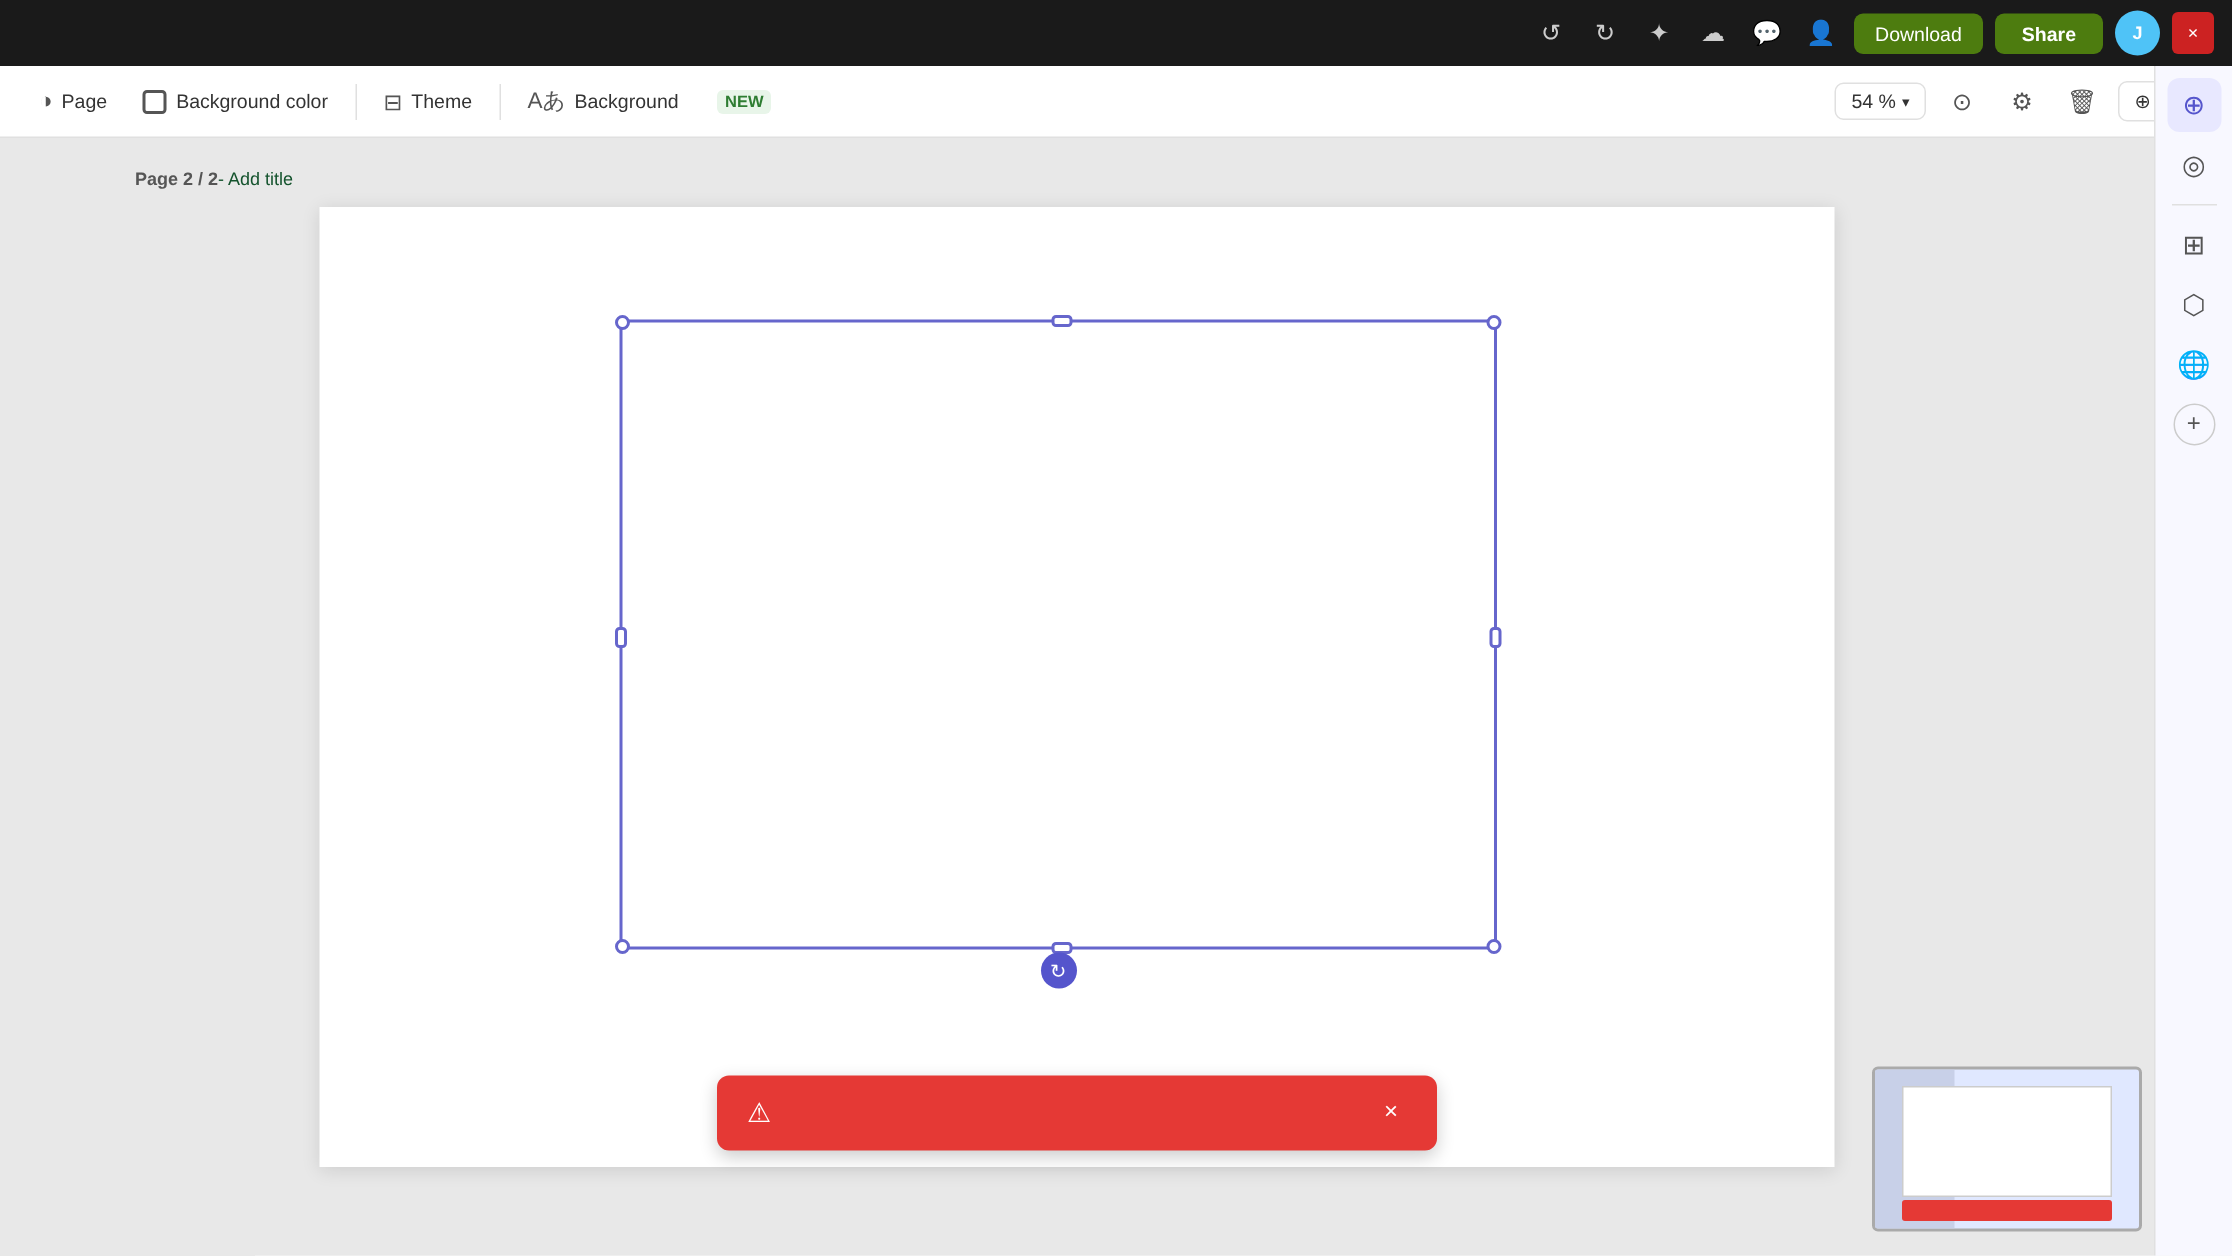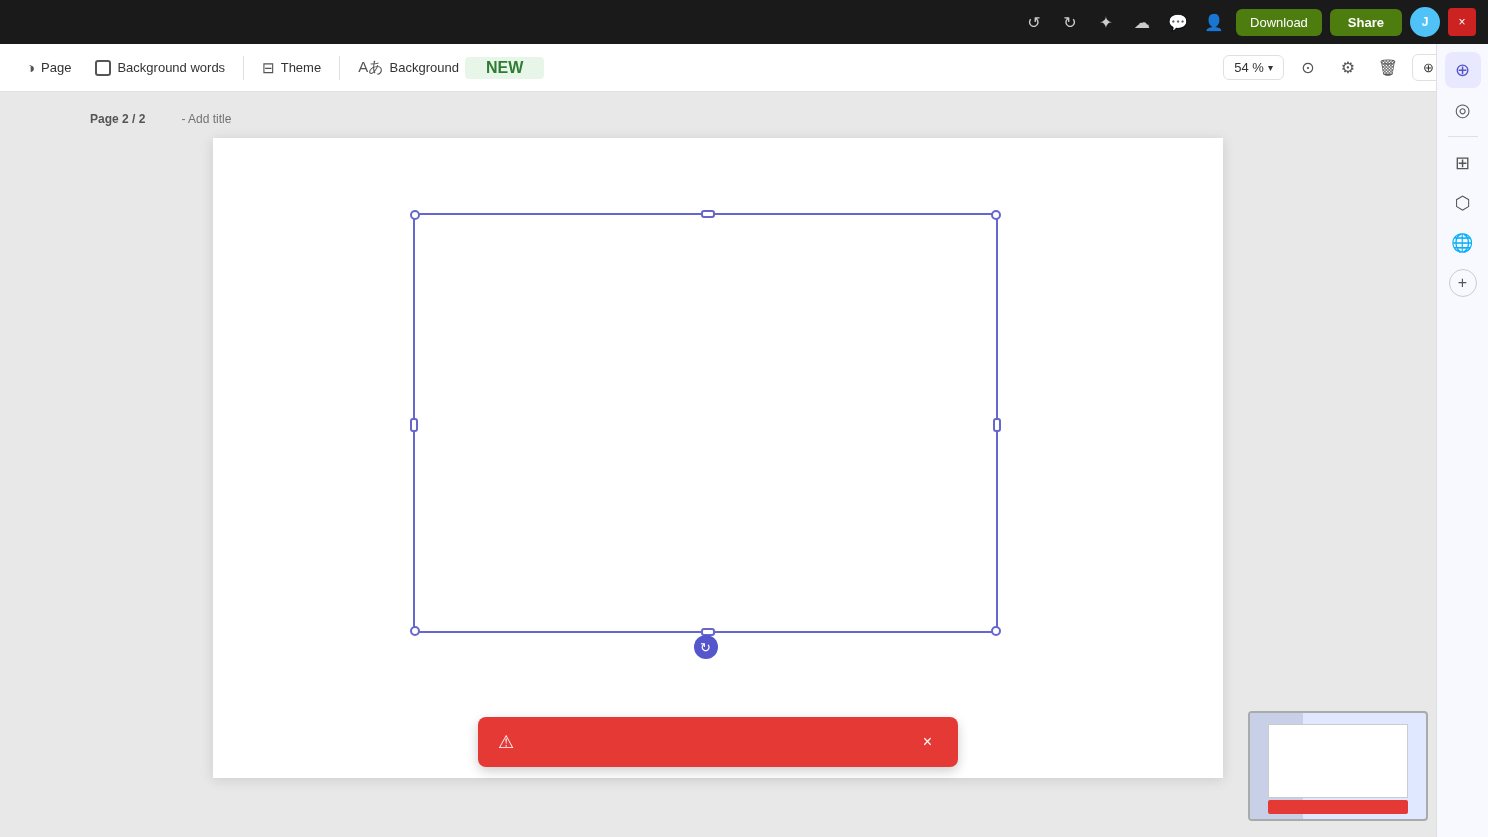--- a/index.html
+++ b/index.html
@@ -182,7 +182,7 @@
 
   <div class="toolbar-item">
     <span style="width:16px;height:16px;border:2px solid #555;border-radius:3px;display:inline-block;"></span>
-    <span>Background words</span>
+    <span>Background color</span>
   </div>
 
   <div class="toolbar-divider"></div>

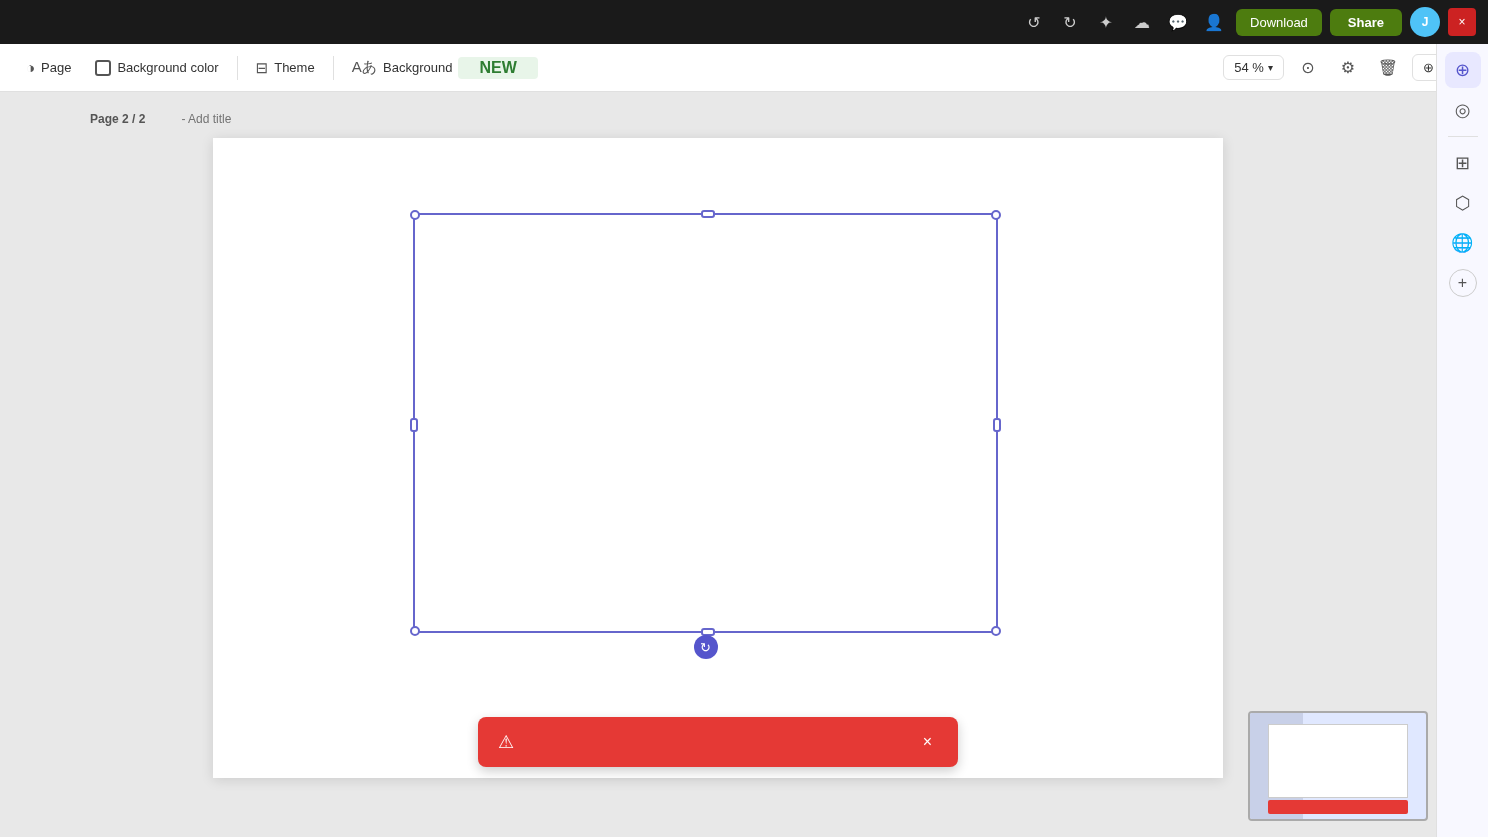--- a/index.html
+++ b/index.html
@@ -39,8 +39,8 @@
     .toolbar-icon { font-size: 15px; color: #555; }
     .toolbar-divider { width: 1px; height: 24px; background: #e0e0e0; margin: 0 4px; }
     .badge-new {
-      background: #e8f5e9; color: #2e7d32; font-size: 16px; font-weight: 700;
-      padding: 2px 21px; border-radius: 4px; text-transform: uppercase;
+      background: #e8f5e9; color: #2e7d32; font-size: 11px; font-weight: 700;
+      padding: 2px 5px; border-radius: 4px; text-transform: uppercase; margin-left: 20px;
     }
     .toolbar-right {
       margin-left: auto; display: flex; align-items: center; gap: 8px;

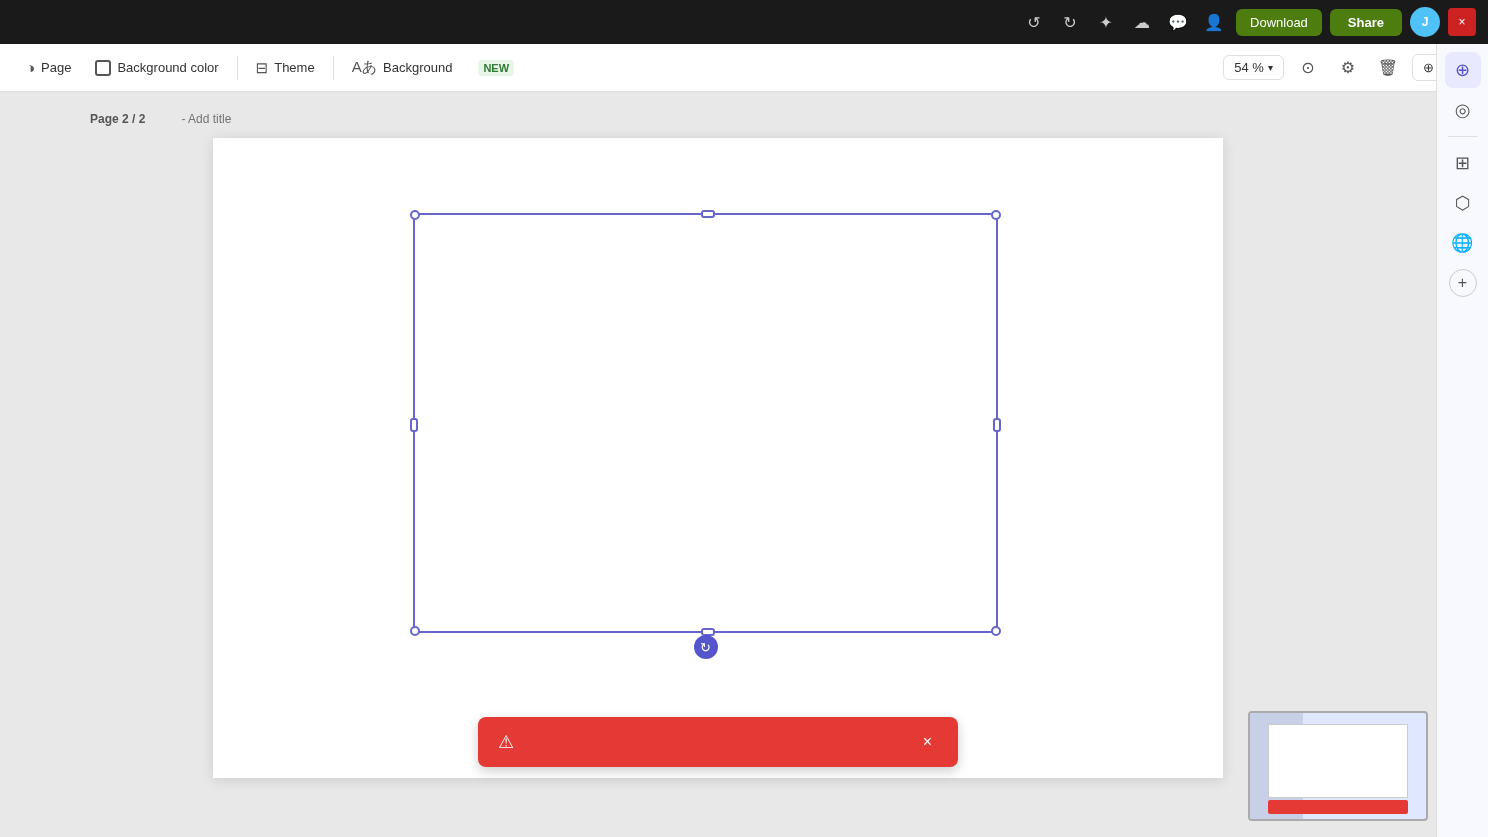--- a/index.html
+++ b/index.html
@@ -68,7 +68,7 @@
       align-self: flex-start; margin-left: 90px; margin-bottom: 12px;
       font-size: 12px; color: #555;
     }
-    #page-label span.add-title { color: #737373; margin-left: 36px; }
+    #page-label span.add-title { color: #14532d; }
 
     #canvas-wrapper {
       position: relative; width: 1010px; height: 640px;

